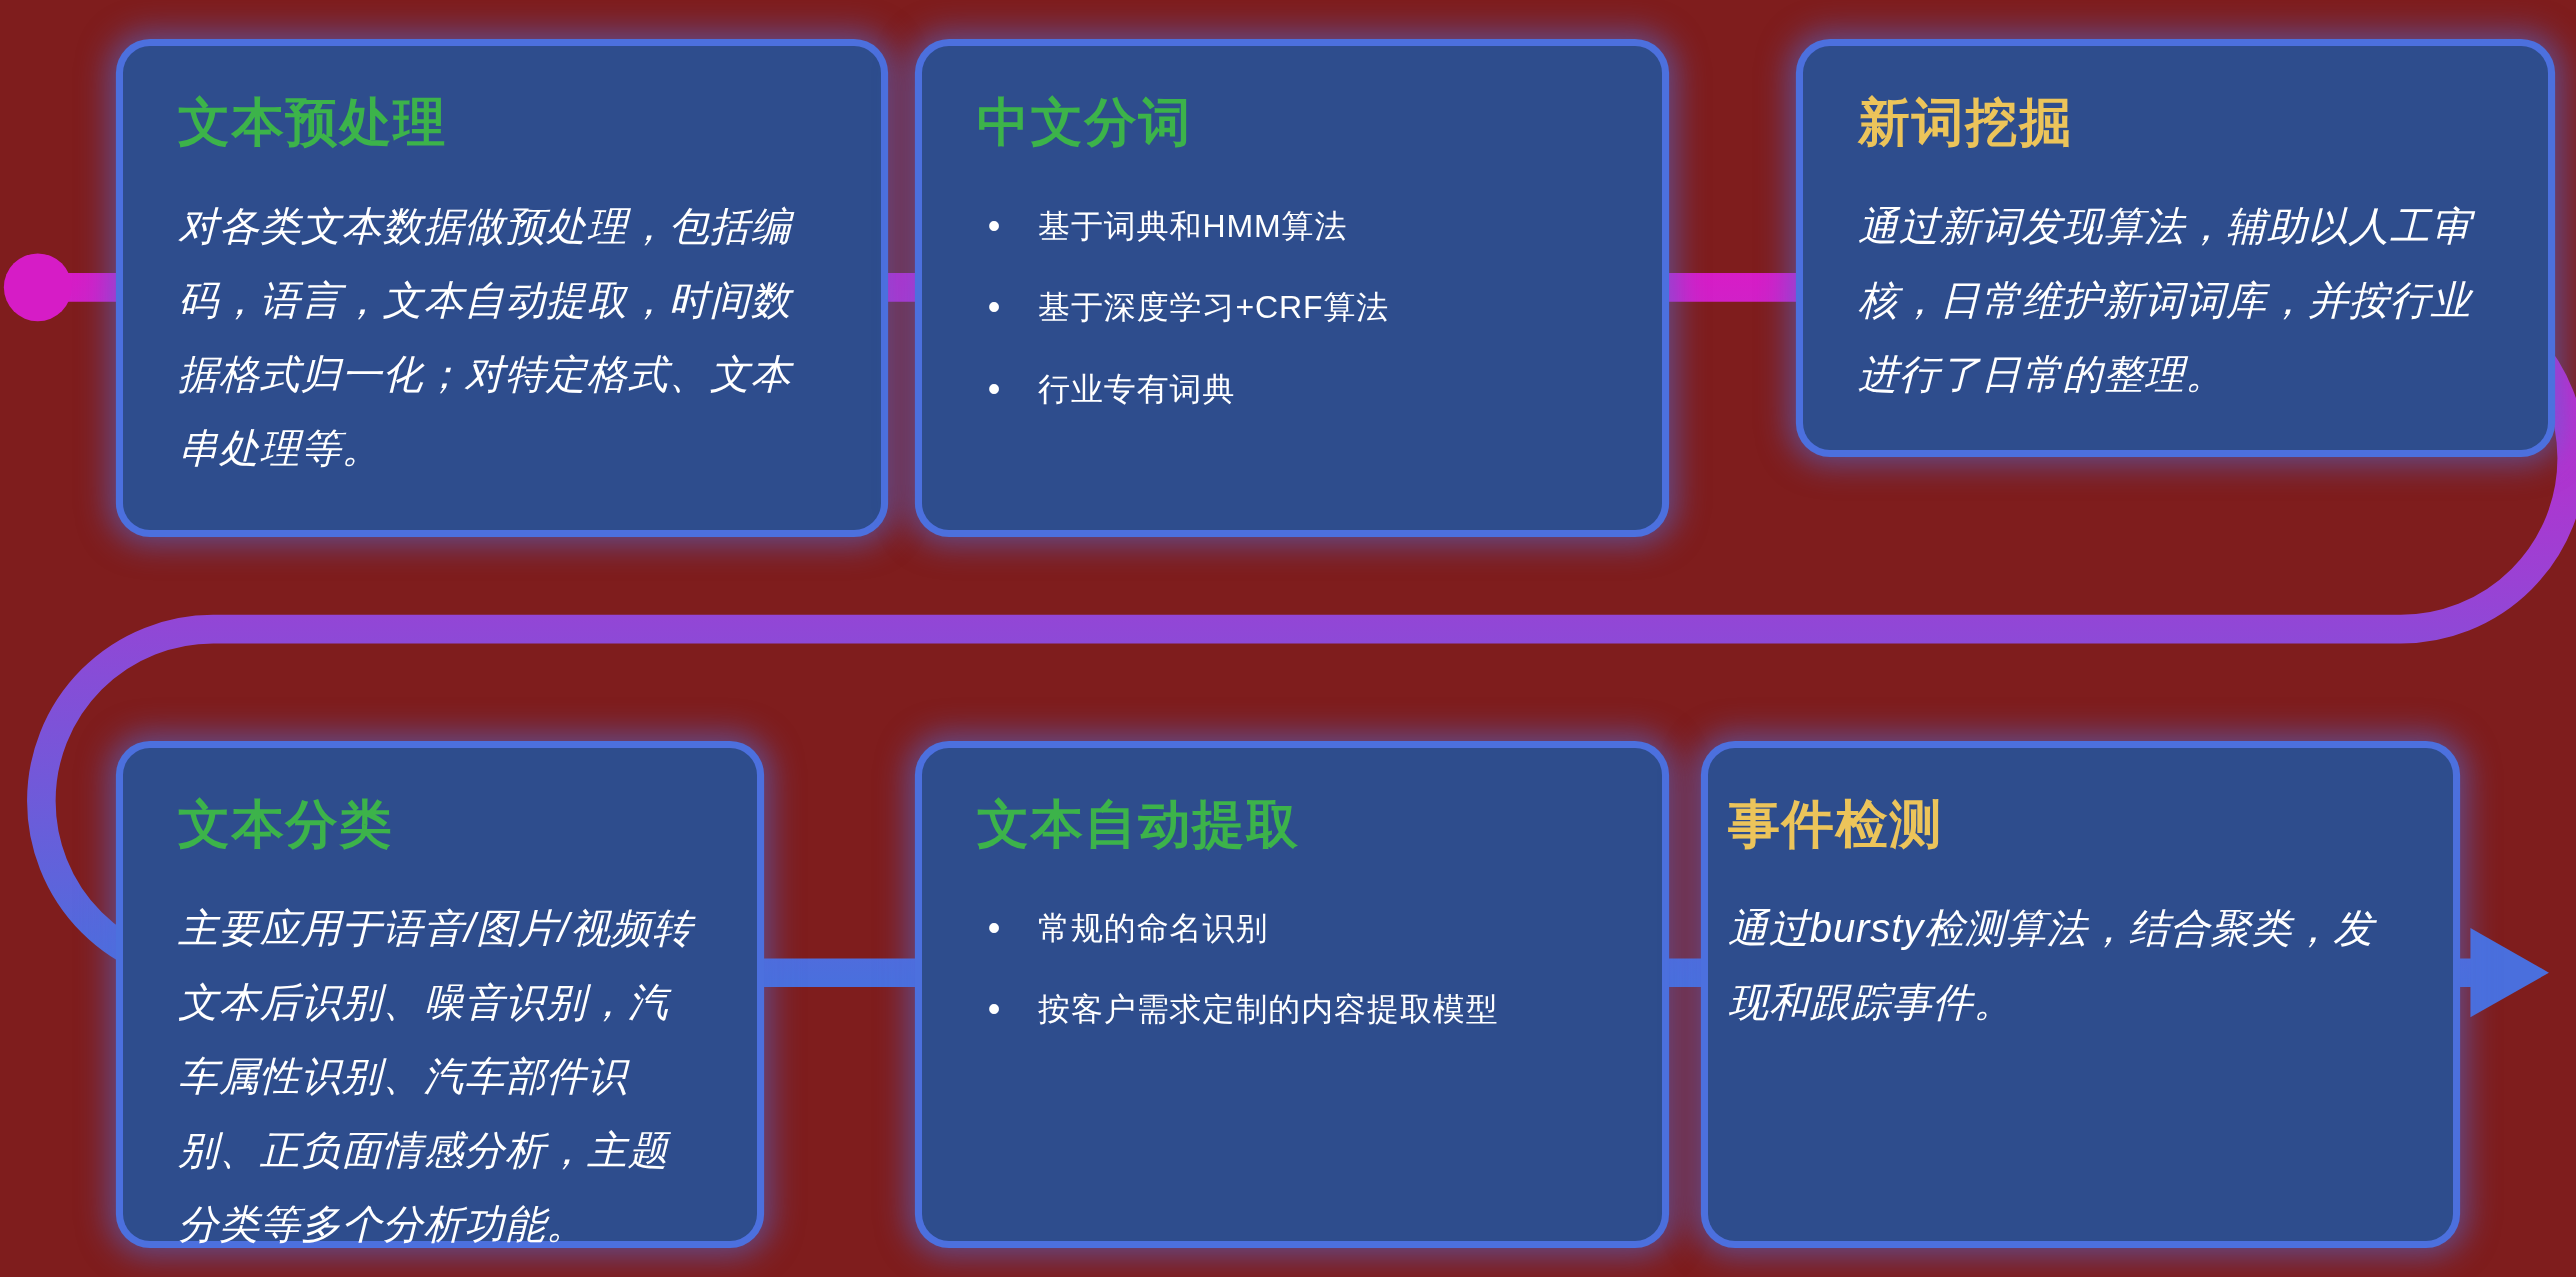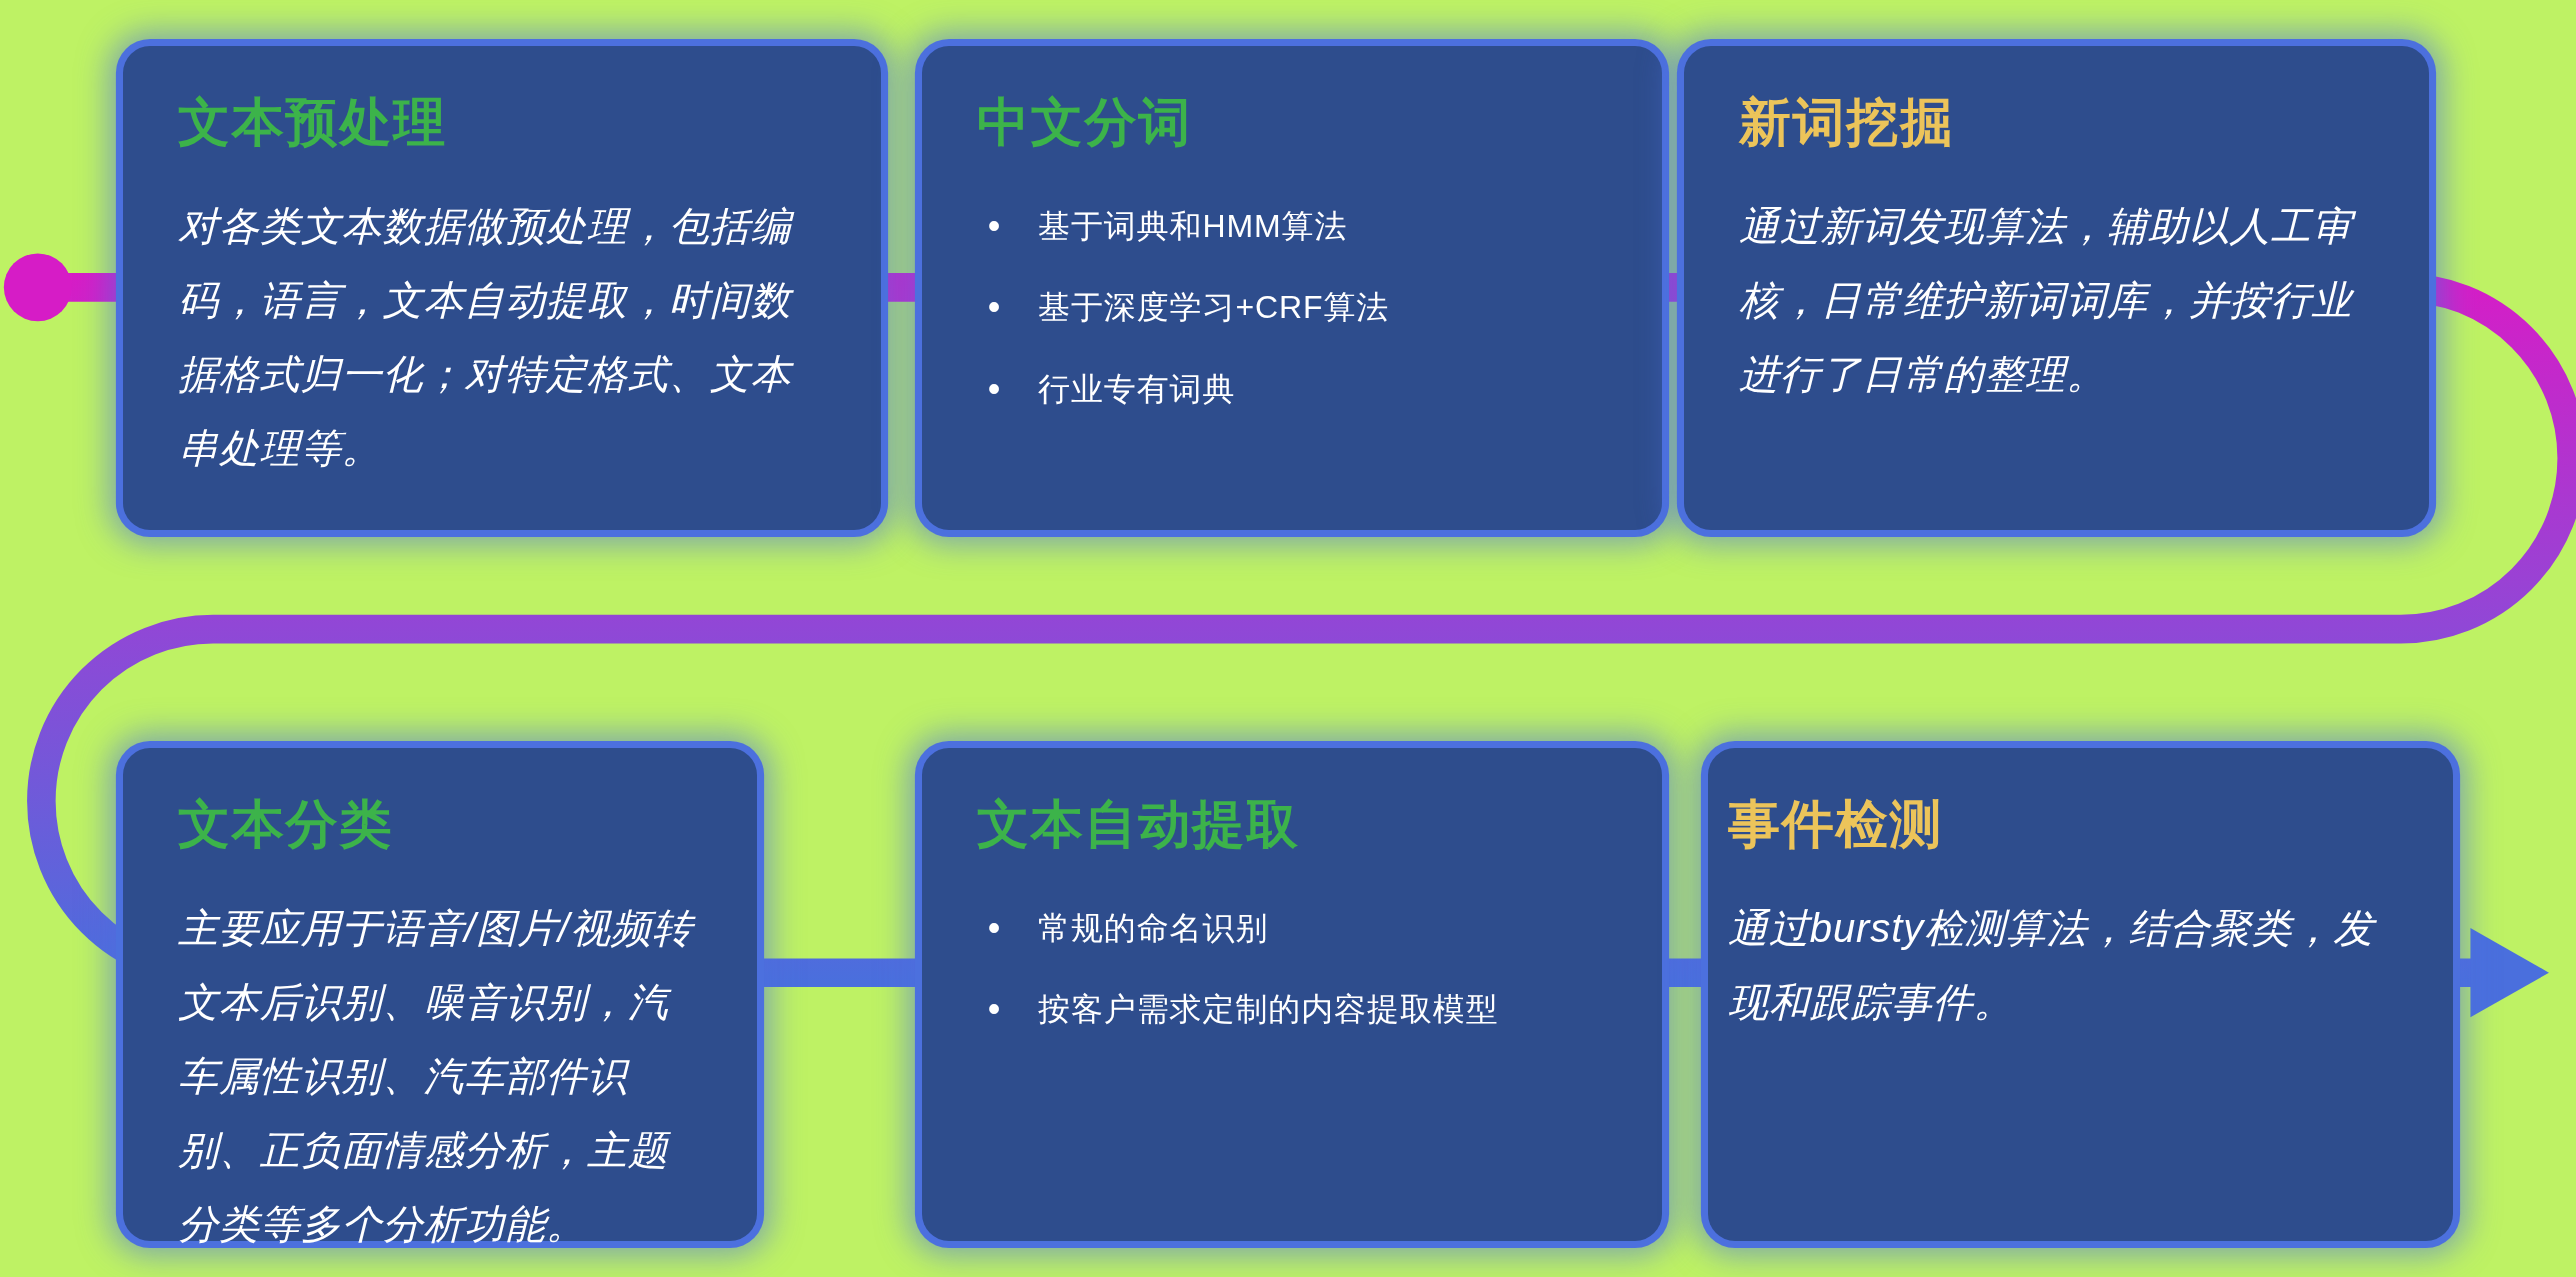--- a/index.html
+++ b/index.html
@@ -11,7 +11,7 @@
     position: relative;
     width: 2576px;
     height: 1277px;
-    background: #bef264;
+    background: #7f1d1d;
     overflow: hidden;
     font-family: "Liberation Sans", "DejaVu Sans", sans-serif;
   }

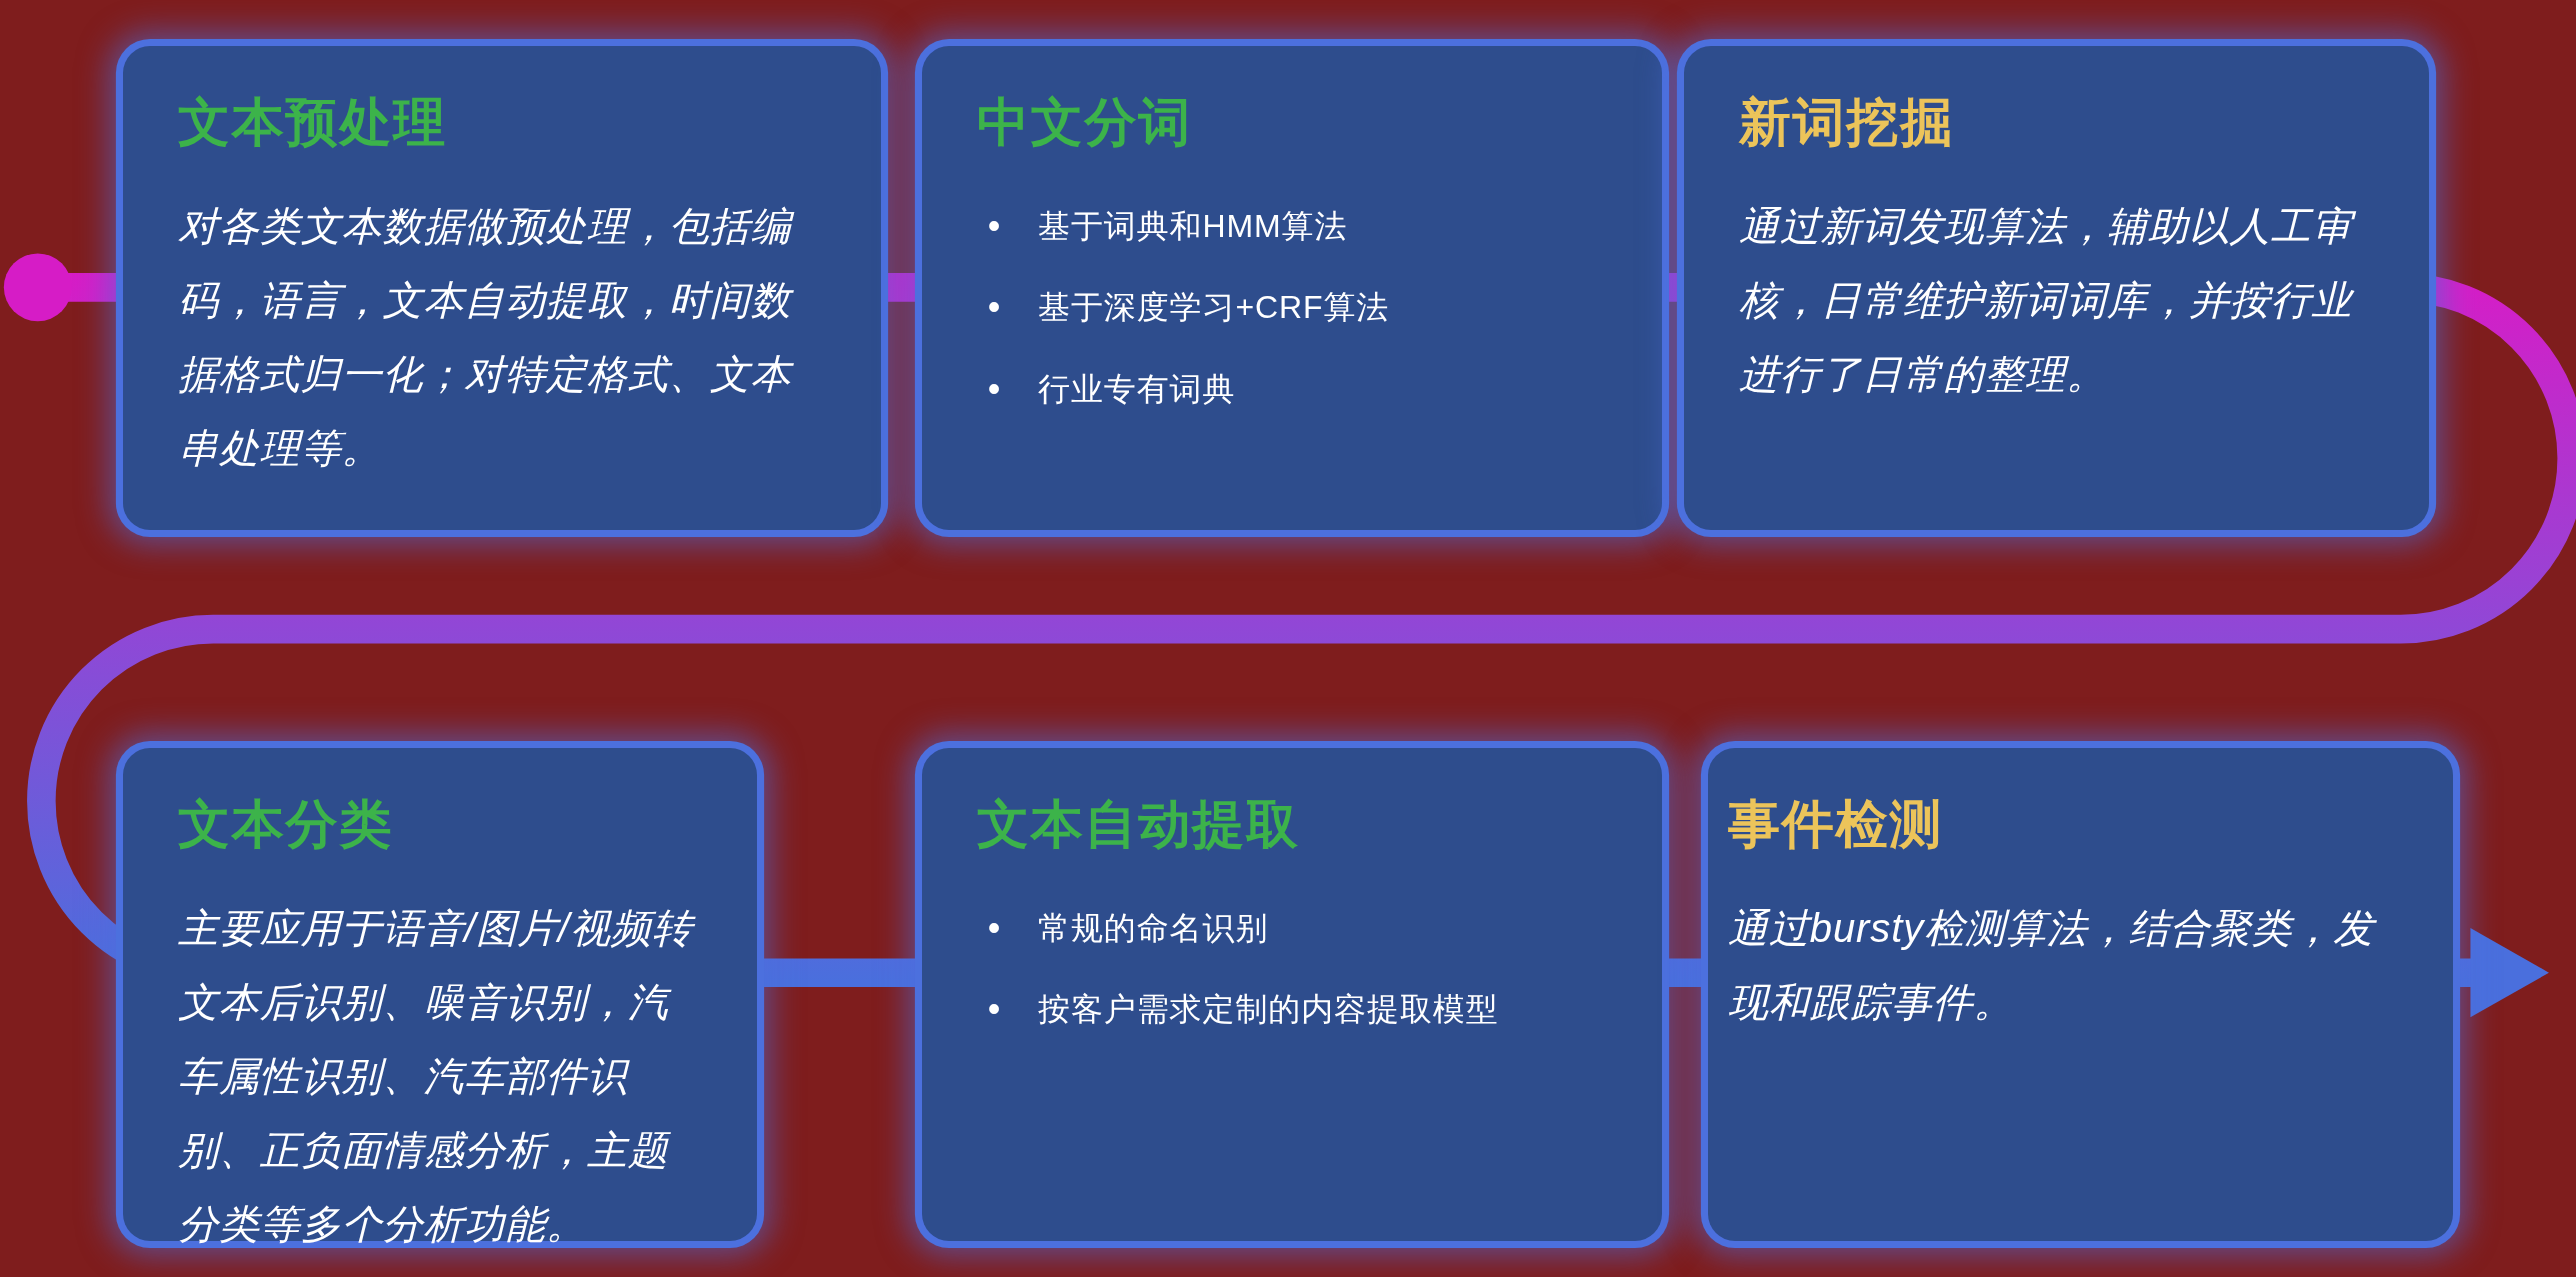--- a/index.html
+++ b/index.html
@@ -68,7 +68,7 @@
   }
   .c1 { left: 123px;  top: 46px;  width: 758px; height: 484px; }
   .c2 { left: 922px; top: 46px;  width: 740px; height: 484px; }
-  .c3 { left: 1684px; top: 46px;  width: 745px; height: 484px; }
+  .c3 { left: 1803px; top: 46px;  width: 745px; height: 404px; }
   .c4 { left: 123px;  top: 748px; width: 634px; height: 493px; }
   .c5 { left: 922px; top: 748px; width: 740px; height: 493px; }
   .c6 { left: 1708px; top: 748px; width: 745px; height: 493px; padding-left: 20px; }

